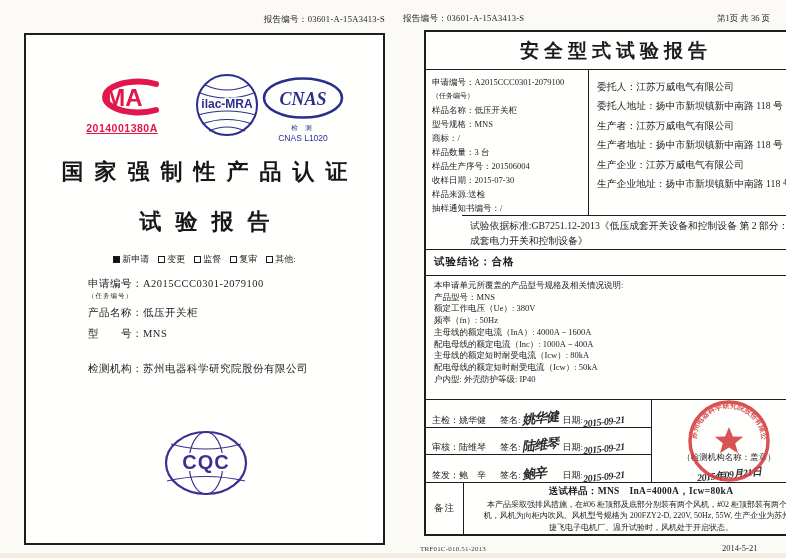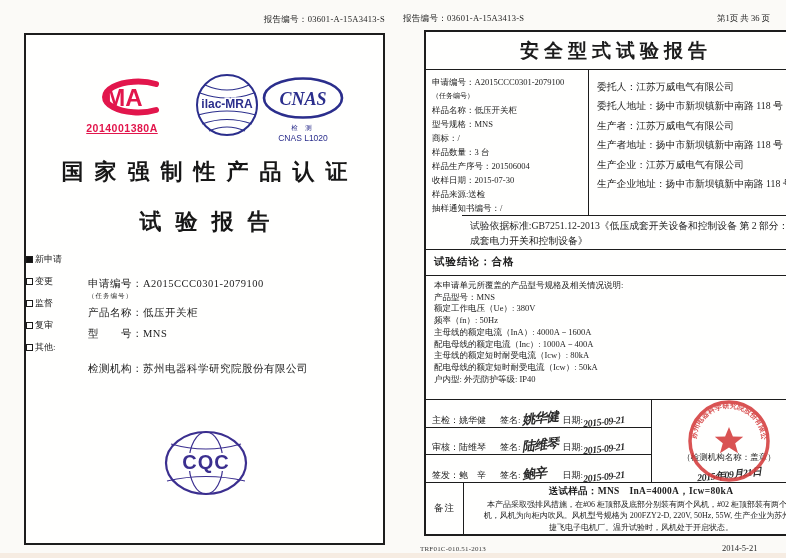--- a/index.html
+++ b/index.html
@@ -36,7 +36,7 @@
   #lp-title1 { top:122px; letter-spacing:11px; text-indent:11px; }
   #lp-title2 { top:172px; letter-spacing:14px; text-indent:14px; }
   #lp-checkline { position:absolute; top:218px; left:0; width:100%;
-                  display:flex; justify-content:center; gap:9px; font-size:9px;flex-direction:column; }
+                  display:flex; justify-content:center; gap:9px; font-size:9px; }
   .chk { display:flex; align-items:center; gap:2px; }
   .chk .box { width:7px; height:7px; border:1px solid #1b1b1b; display:inline-block; }
   .chk .box.filled { background:#111; }

